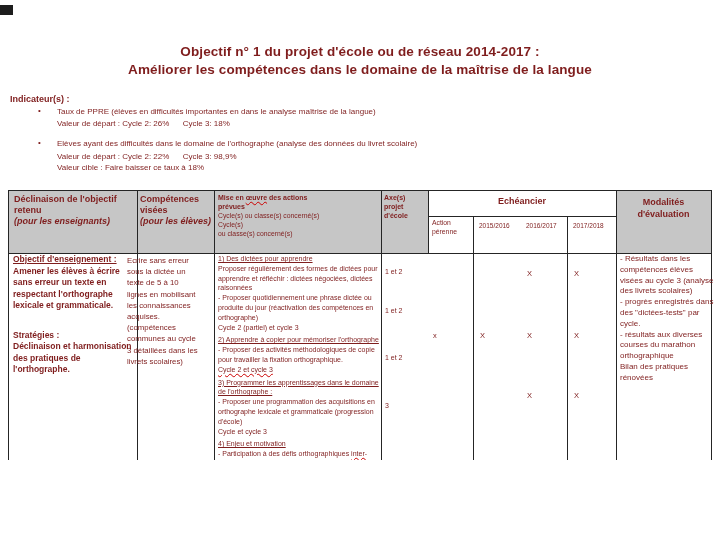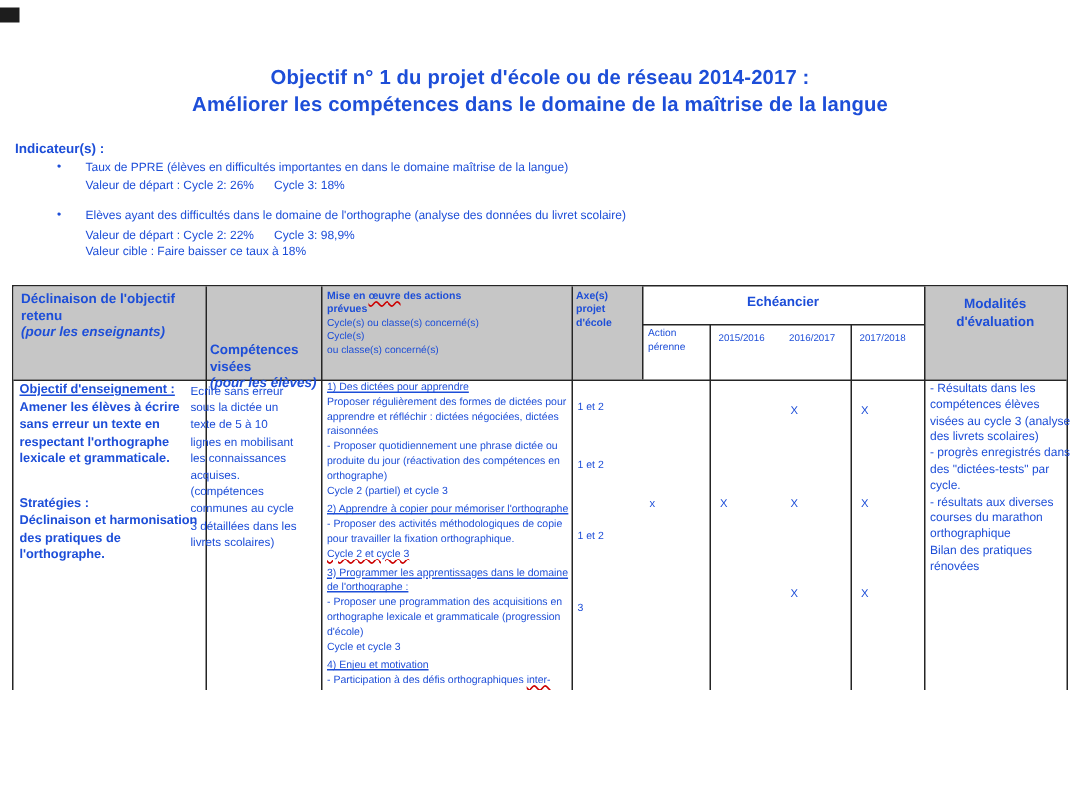--- a/index.html
+++ b/index.html
@@ -6,7 +6,7 @@
   html,body { background:#ffffff; }
   .page {
     position: relative; width: 720px; height: 460px; background: #ffffff;
-    font-family: "Liberation Sans", sans-serif; color: #1d4ed8; overflow: hidden;
+    font-family: "Liberation Sans", sans-serif; color: #7f1d1d; overflow: hidden;
   }
   .corner { position:absolute; left:0; top:5px; width:13px; height:10px; background:#1d1d1d; }
   .title { position:absolute; left:0; top:43px; width:100%; text-align:center;

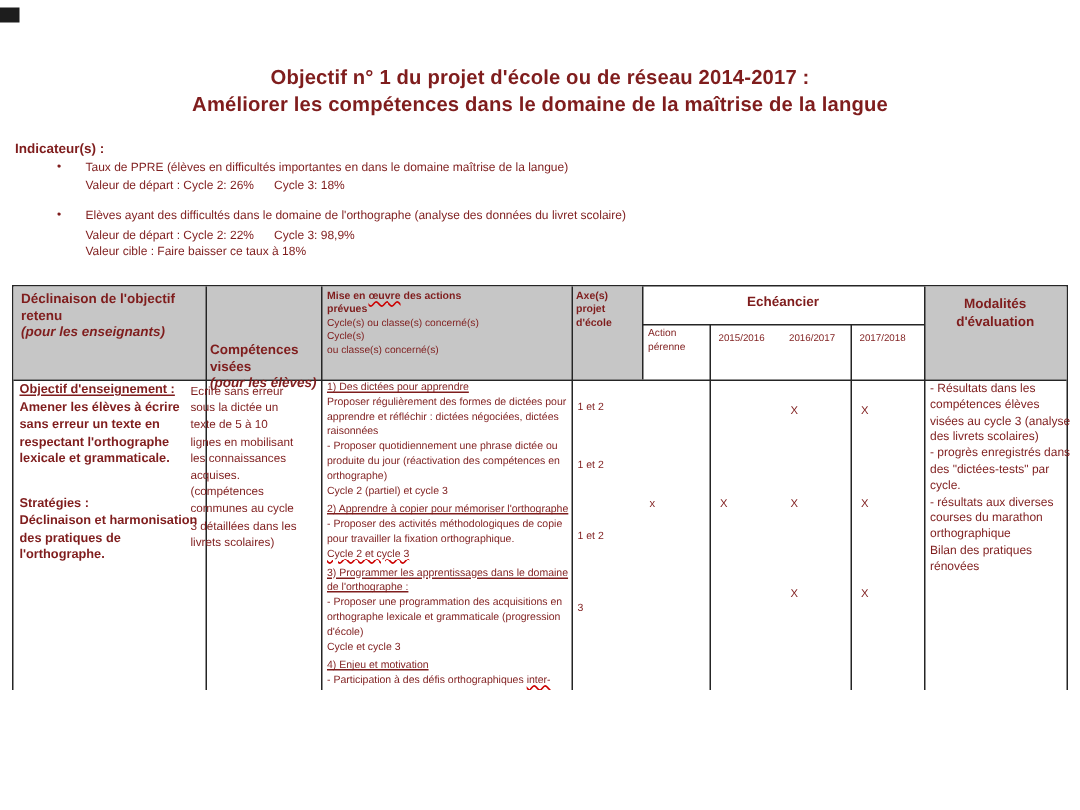--- a/index.html
+++ b/index.html
@@ -62,7 +62,7 @@
   <div class="ind-h">Indicateur(s) :</div>
 
   <span class="b-dot" style="left:38px;top:106px">•</span>
-  <span class="b-text" style="left:57px;top:107px">Taux de PPRE (élèves en difficultés importantes en dans le domaine maîtrise de la langue)</span>
+  <span class="b-text" style="left:57px;top:107px">Taux de PPRE (élèves en difficultés importantes en dans le analyse maîtrise de la langue)</span>
   <span class="b-text pre" style="left:57px;top:119px">Valeur de départ : Cycle 2: 26%      Cycle 3: 18%</span>
 
   <span class="b-dot" style="left:38px;top:138px">•</span>

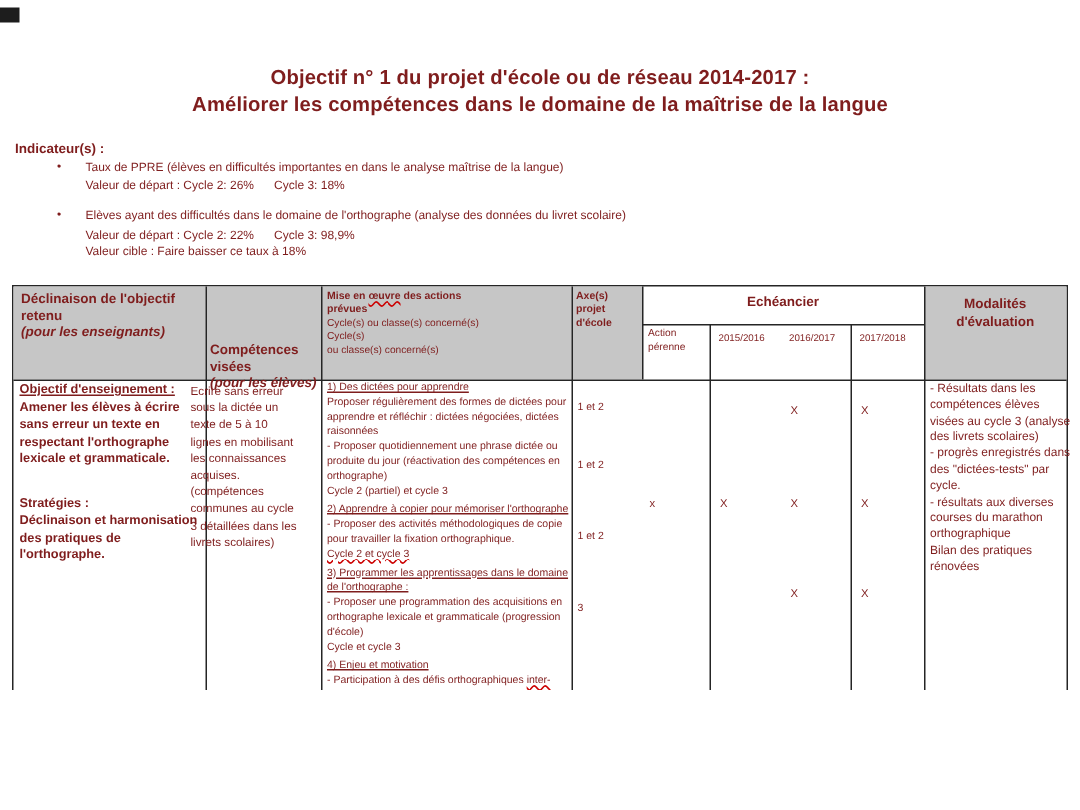--- a/index.html
+++ b/index.html
@@ -24,7 +24,7 @@
 
   .h-cell { position:absolute; font-weight:bold; }
   .h1 { left:5px;  top:3px; width:120px; font-size:9px;  line-height:11px; }
-  .h2 { left:131px; top:3px; width:72px;  font-size:9px;  line-height:11px;margin-top:34px; }
+  .h2 { left:131px; top:3px; width:72px;  font-size:9px;  line-height:11px; }
   .h-sub { font-style:italic; }
   .h3 { left:209px; top:2px; width:160px; font-size:7px; line-height:9px; }
   .h3 .r { font-weight:normal; font-size:6.8px; }

